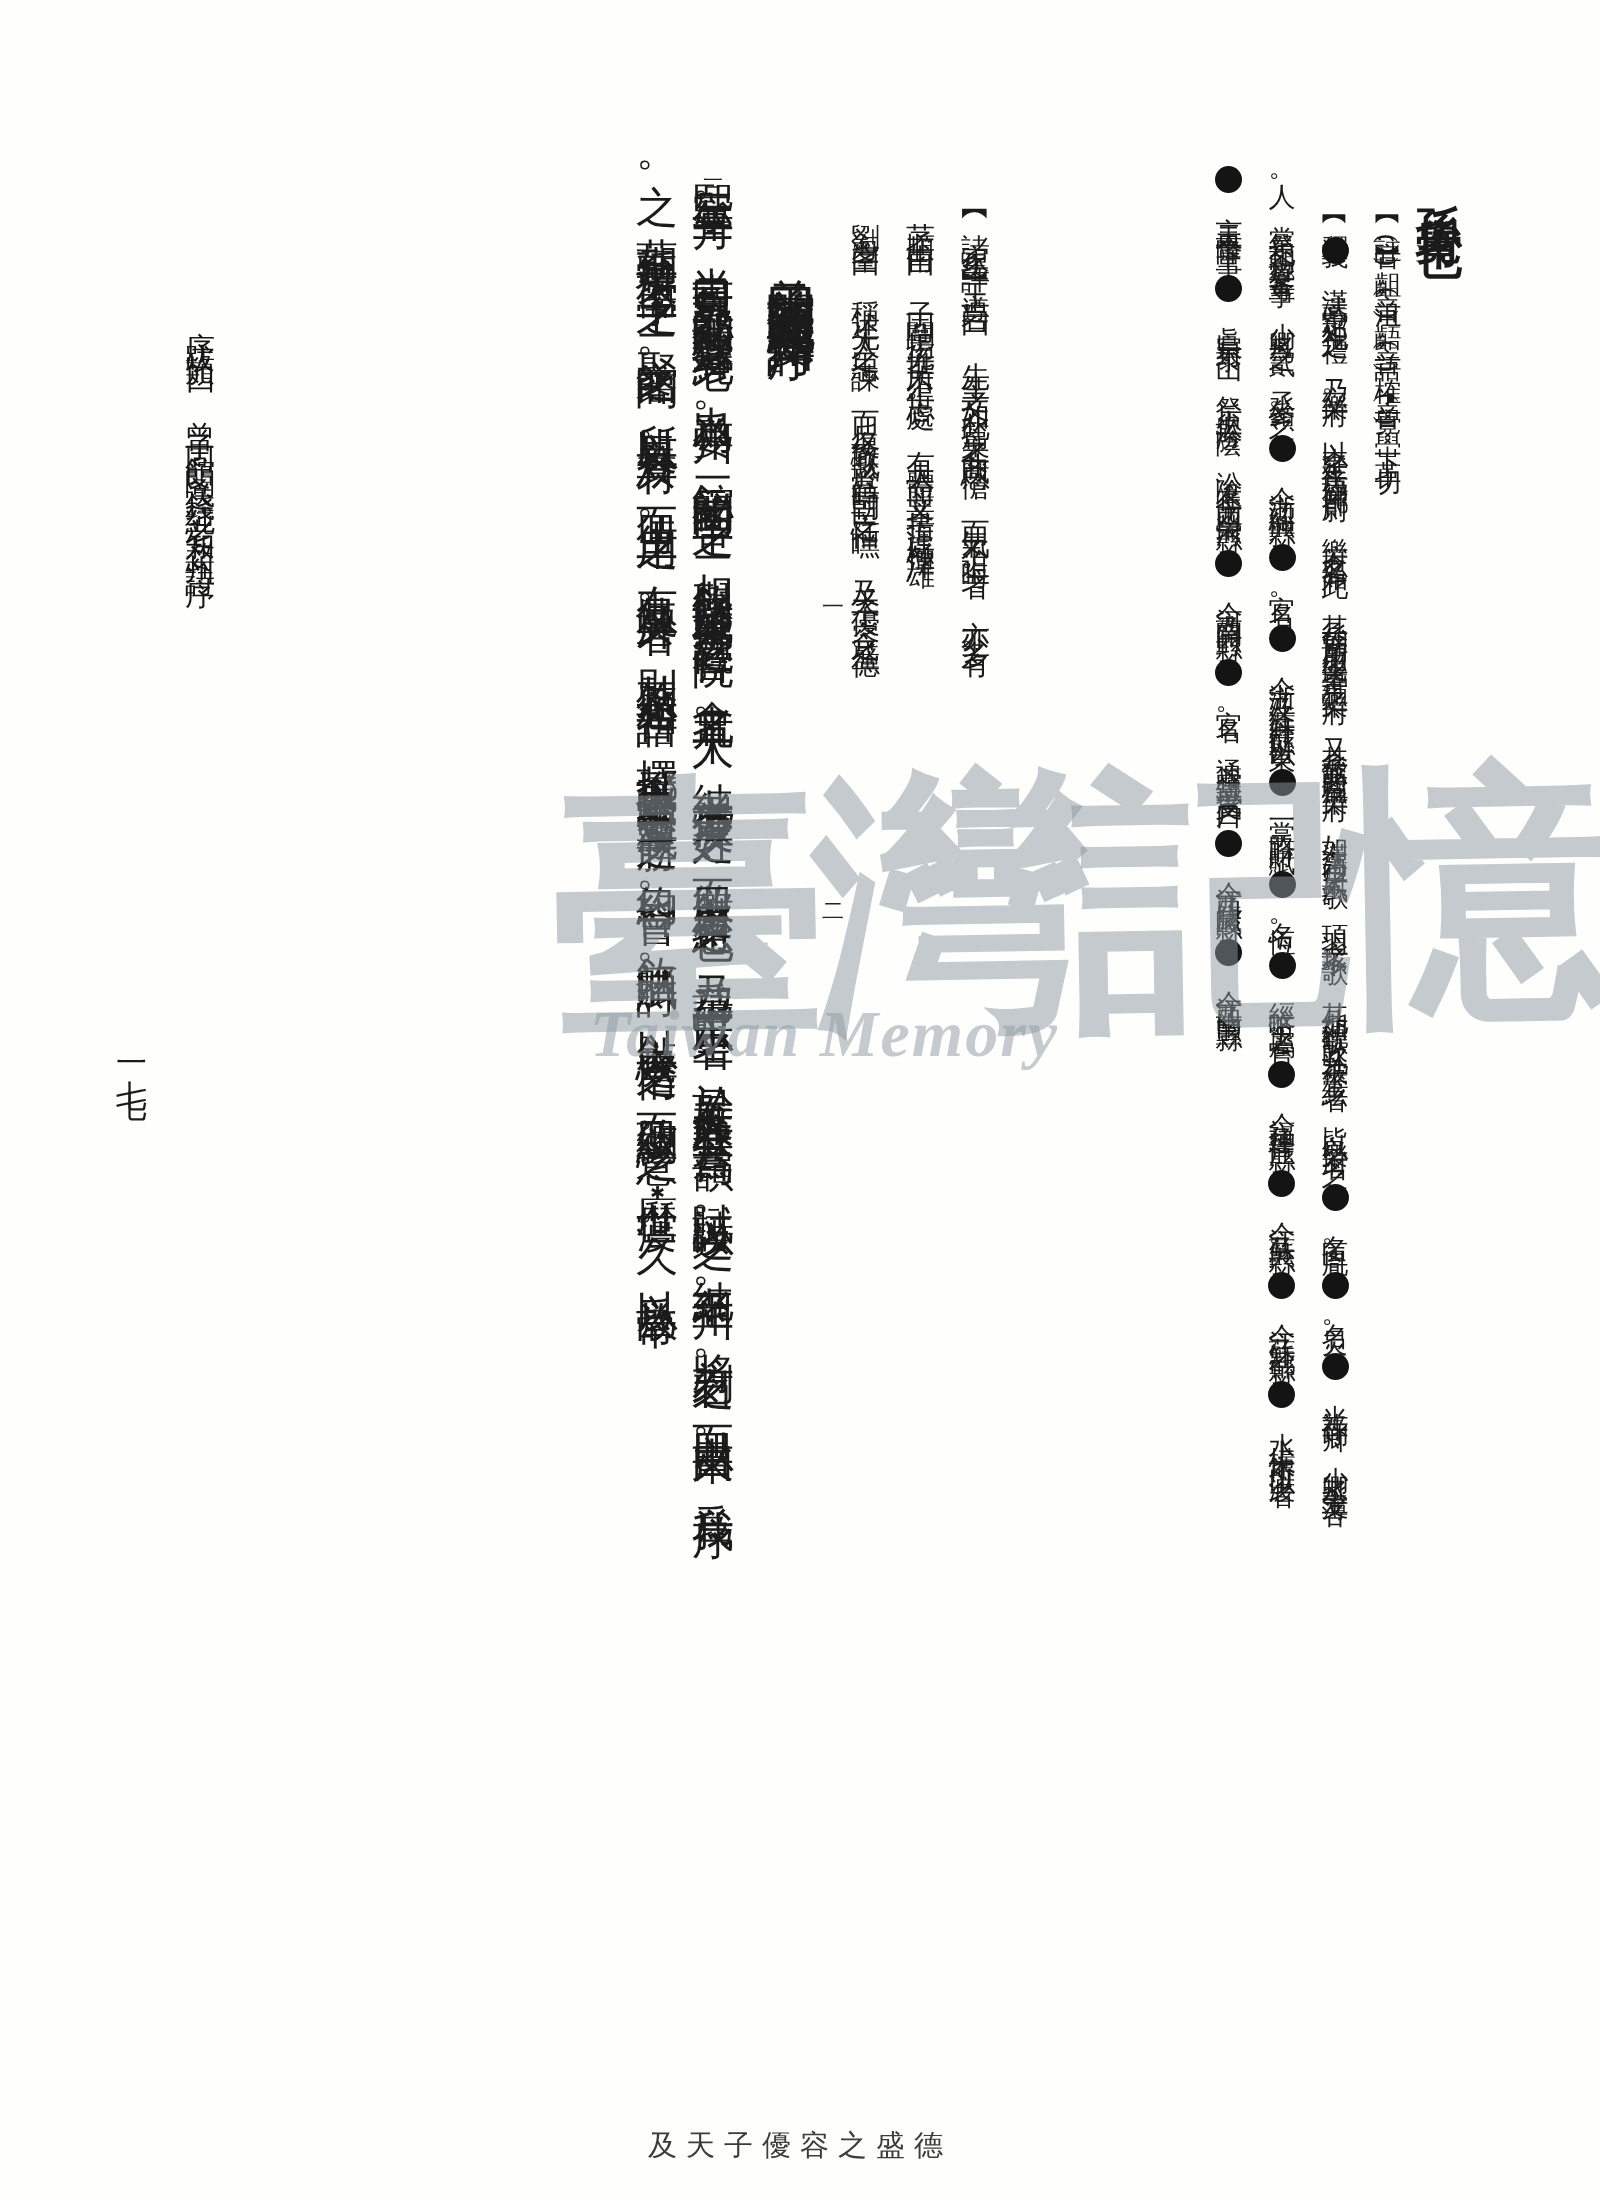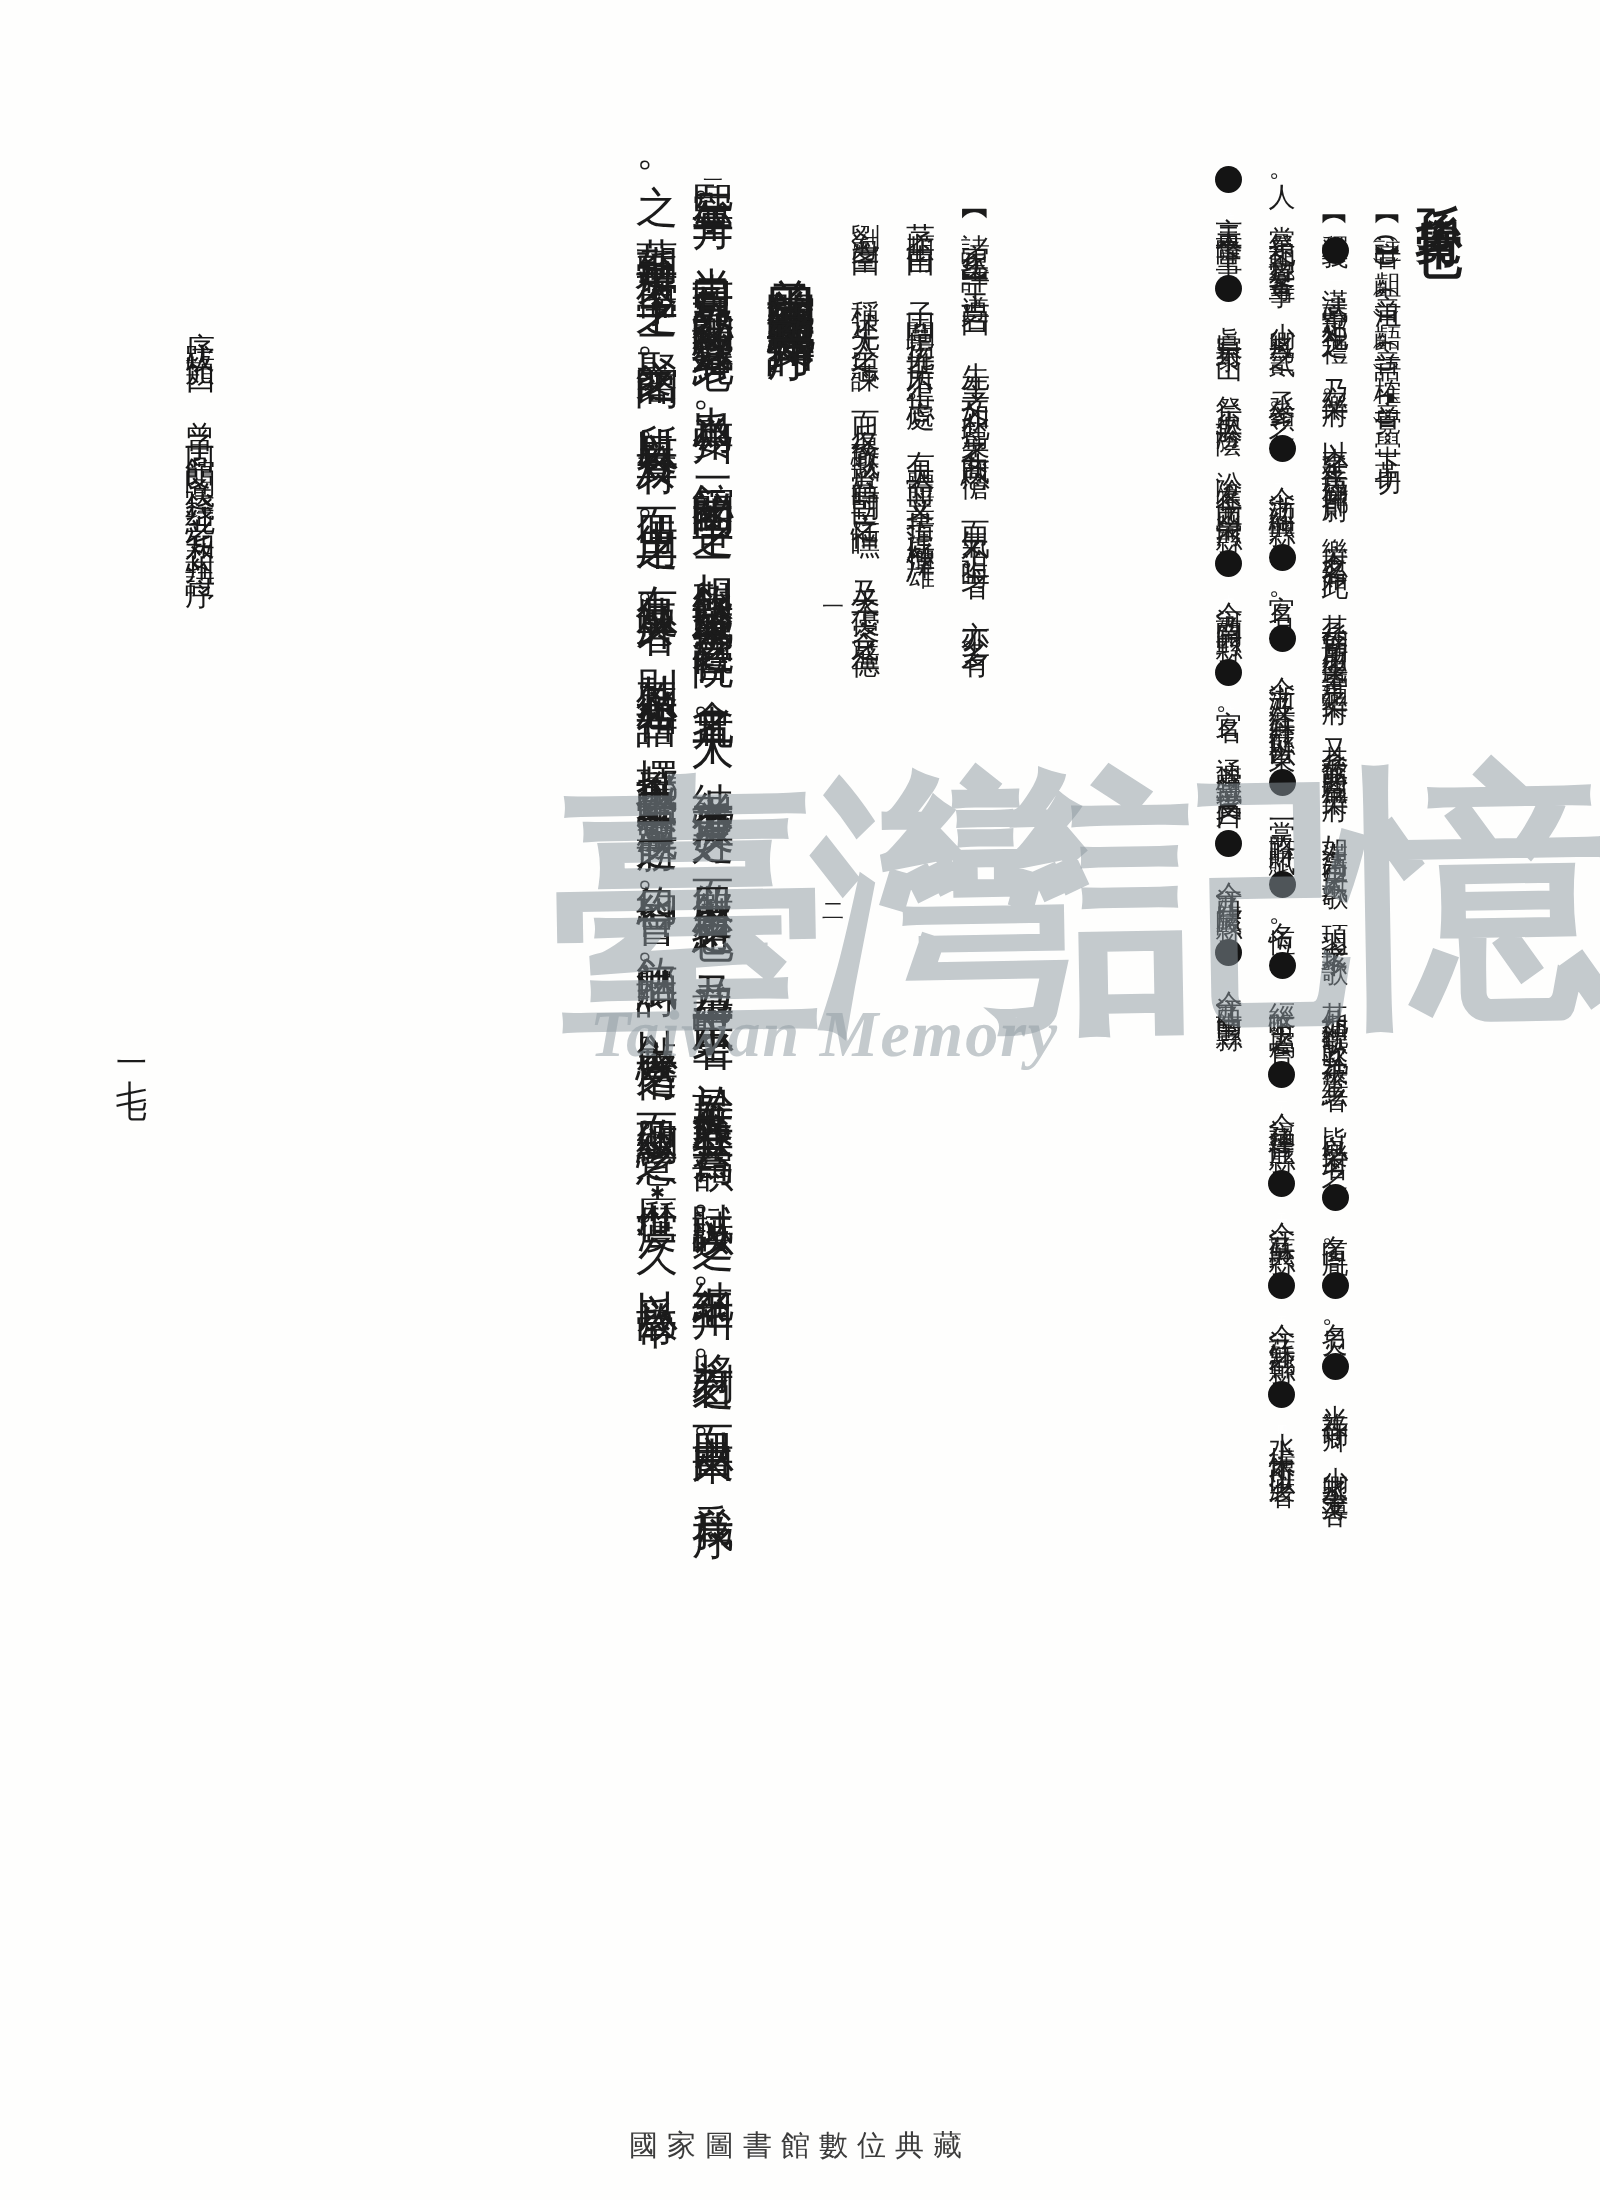--- a/index.html
+++ b/index.html
@@ -84,7 +84,7 @@
   <div class="wm-cjk">臺灣記憶</div>
   <div class="wm-latin">Taiwan Memory</div>
 
-  <div class="footer-caption">國家圖書館數位典藏</div>
+  <div class="footer-caption">及天子優容之盛德</div>
 
 </div>
 

